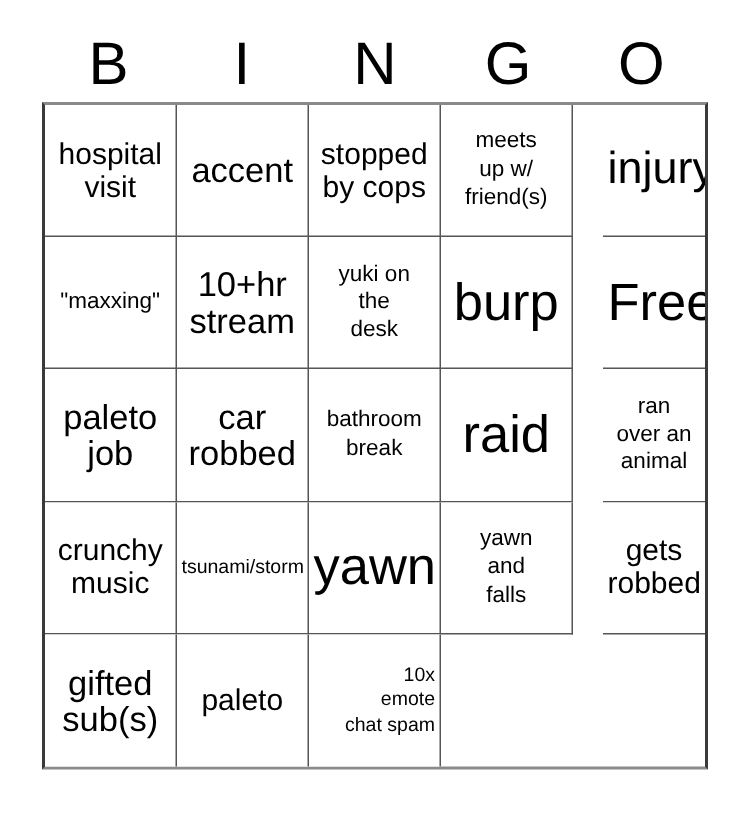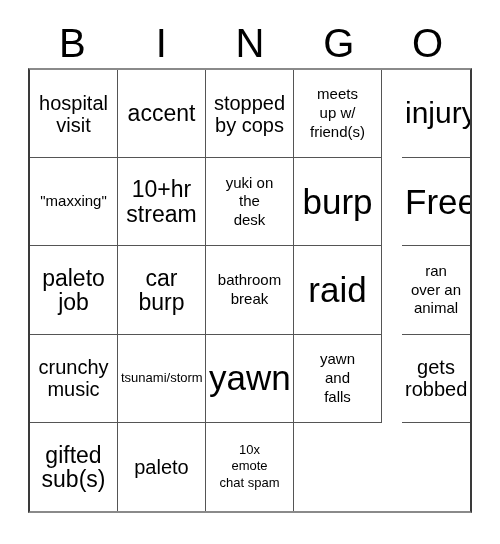--- a/index.html
+++ b/index.html
@@ -147,7 +147,7 @@
       </div>
     <div class="cell sz-md">
         <span class="txt">car
-burp</span>
+robbed</span>
       </div>
     <div class="cell sz-xs">
         <span class="txt">bathroom

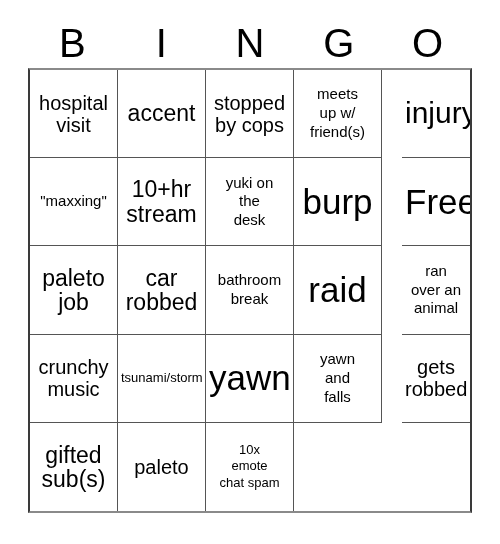--- a/index.html
+++ b/index.html
@@ -86,7 +86,7 @@
   .sz-md .txt { font-size: 23px; line-height: 1.06; }
   .sz-sm .txt { font-size: 20px; line-height: 1.1; }
   .sz-xs .txt { font-size: 15px; line-height: 1.25; }
-  .sz-xxs .txt { font-size: 13px; line-height: 1.3; }
+  .sz-xxs .txt { font-size: 13px; line-height: 1.3; text-align: right; }
 </style>
 </head>
 <body>

